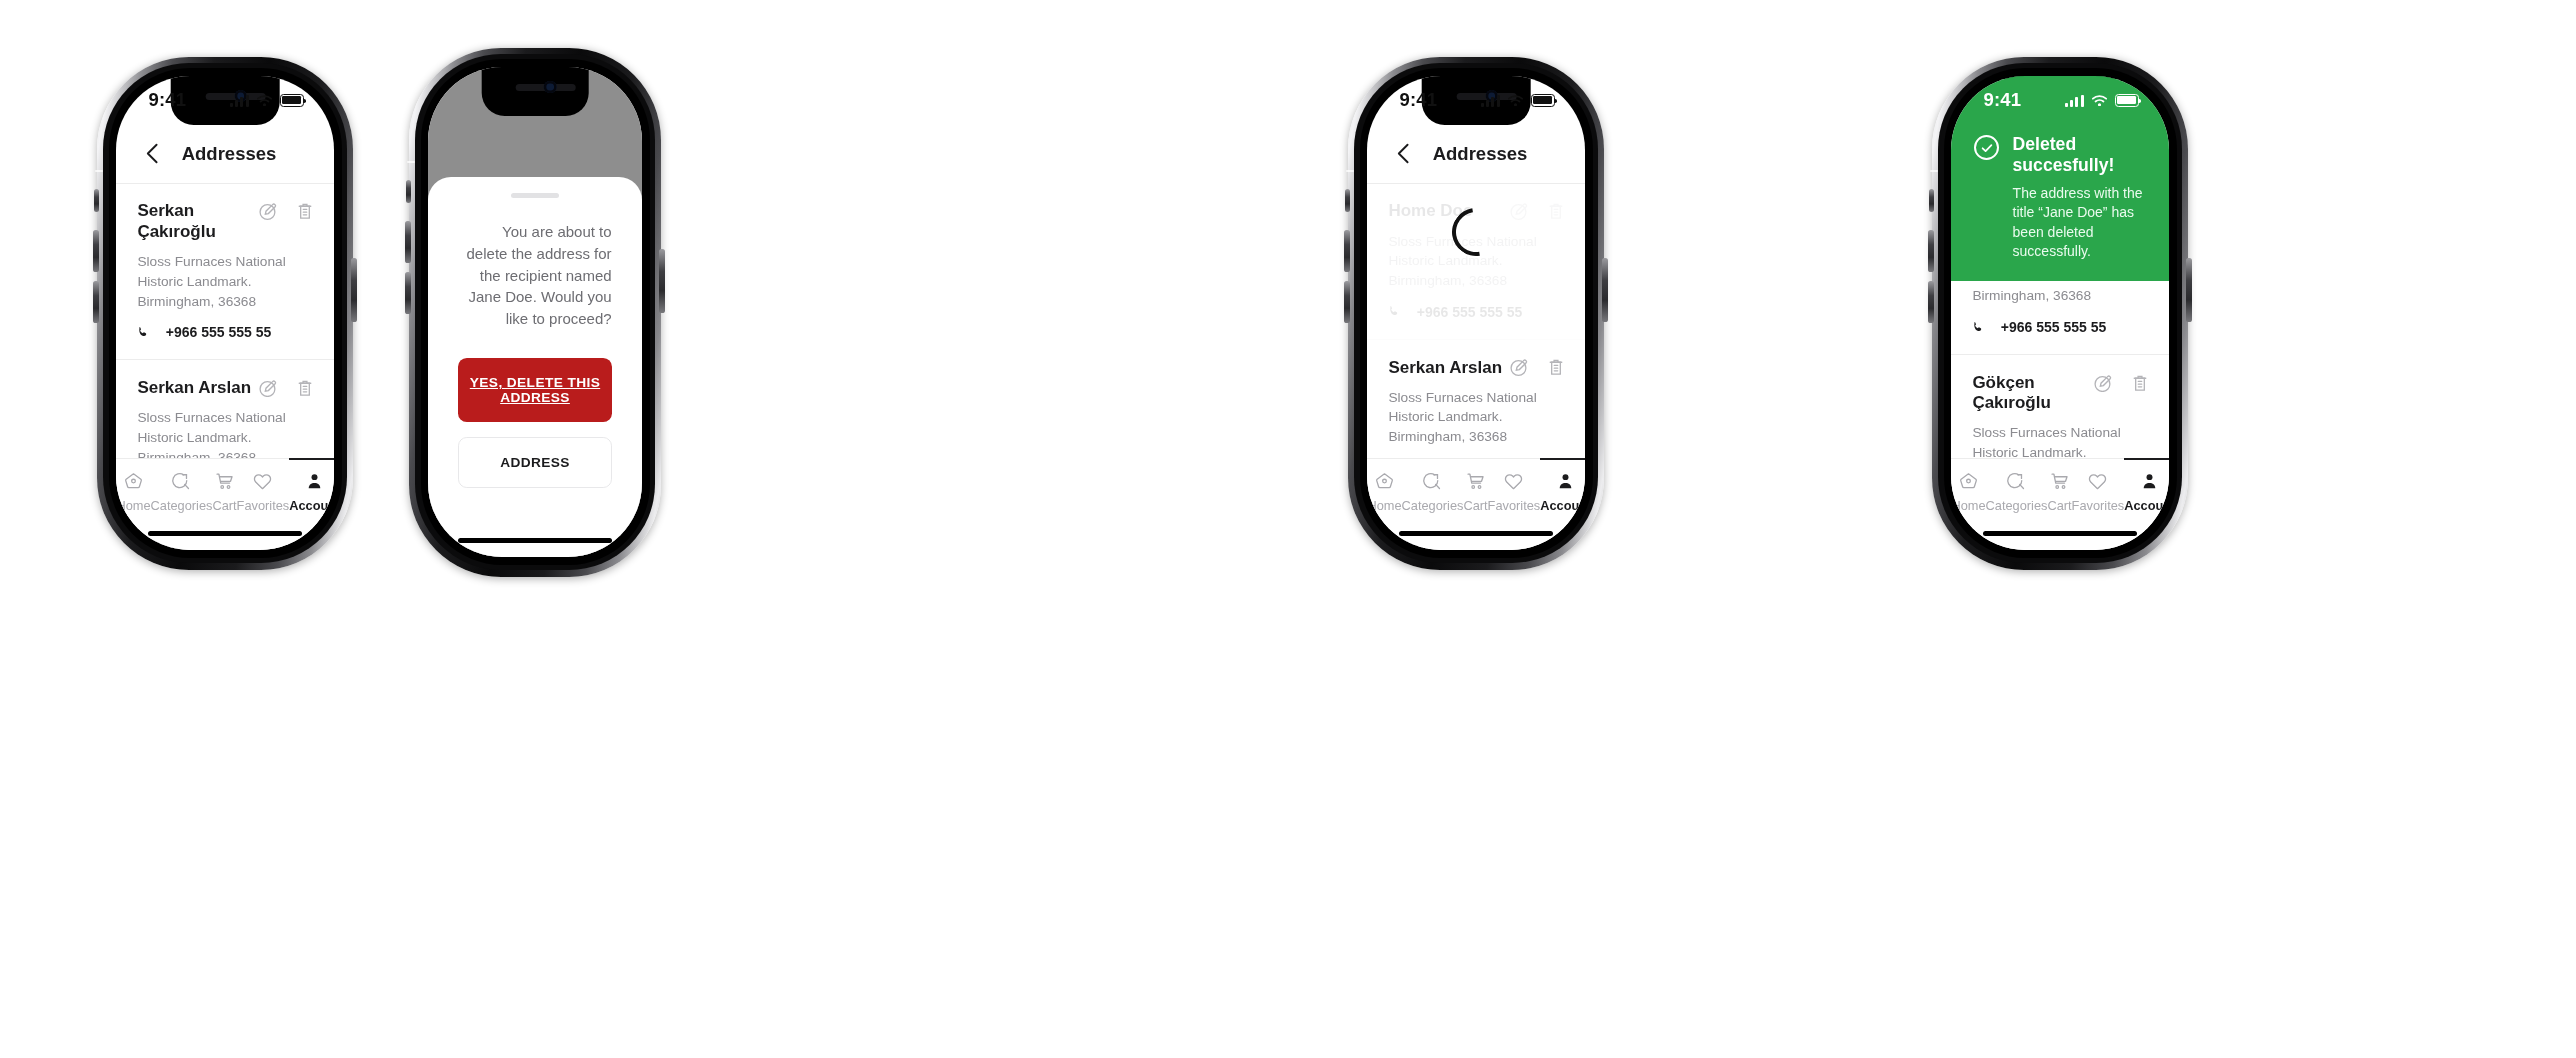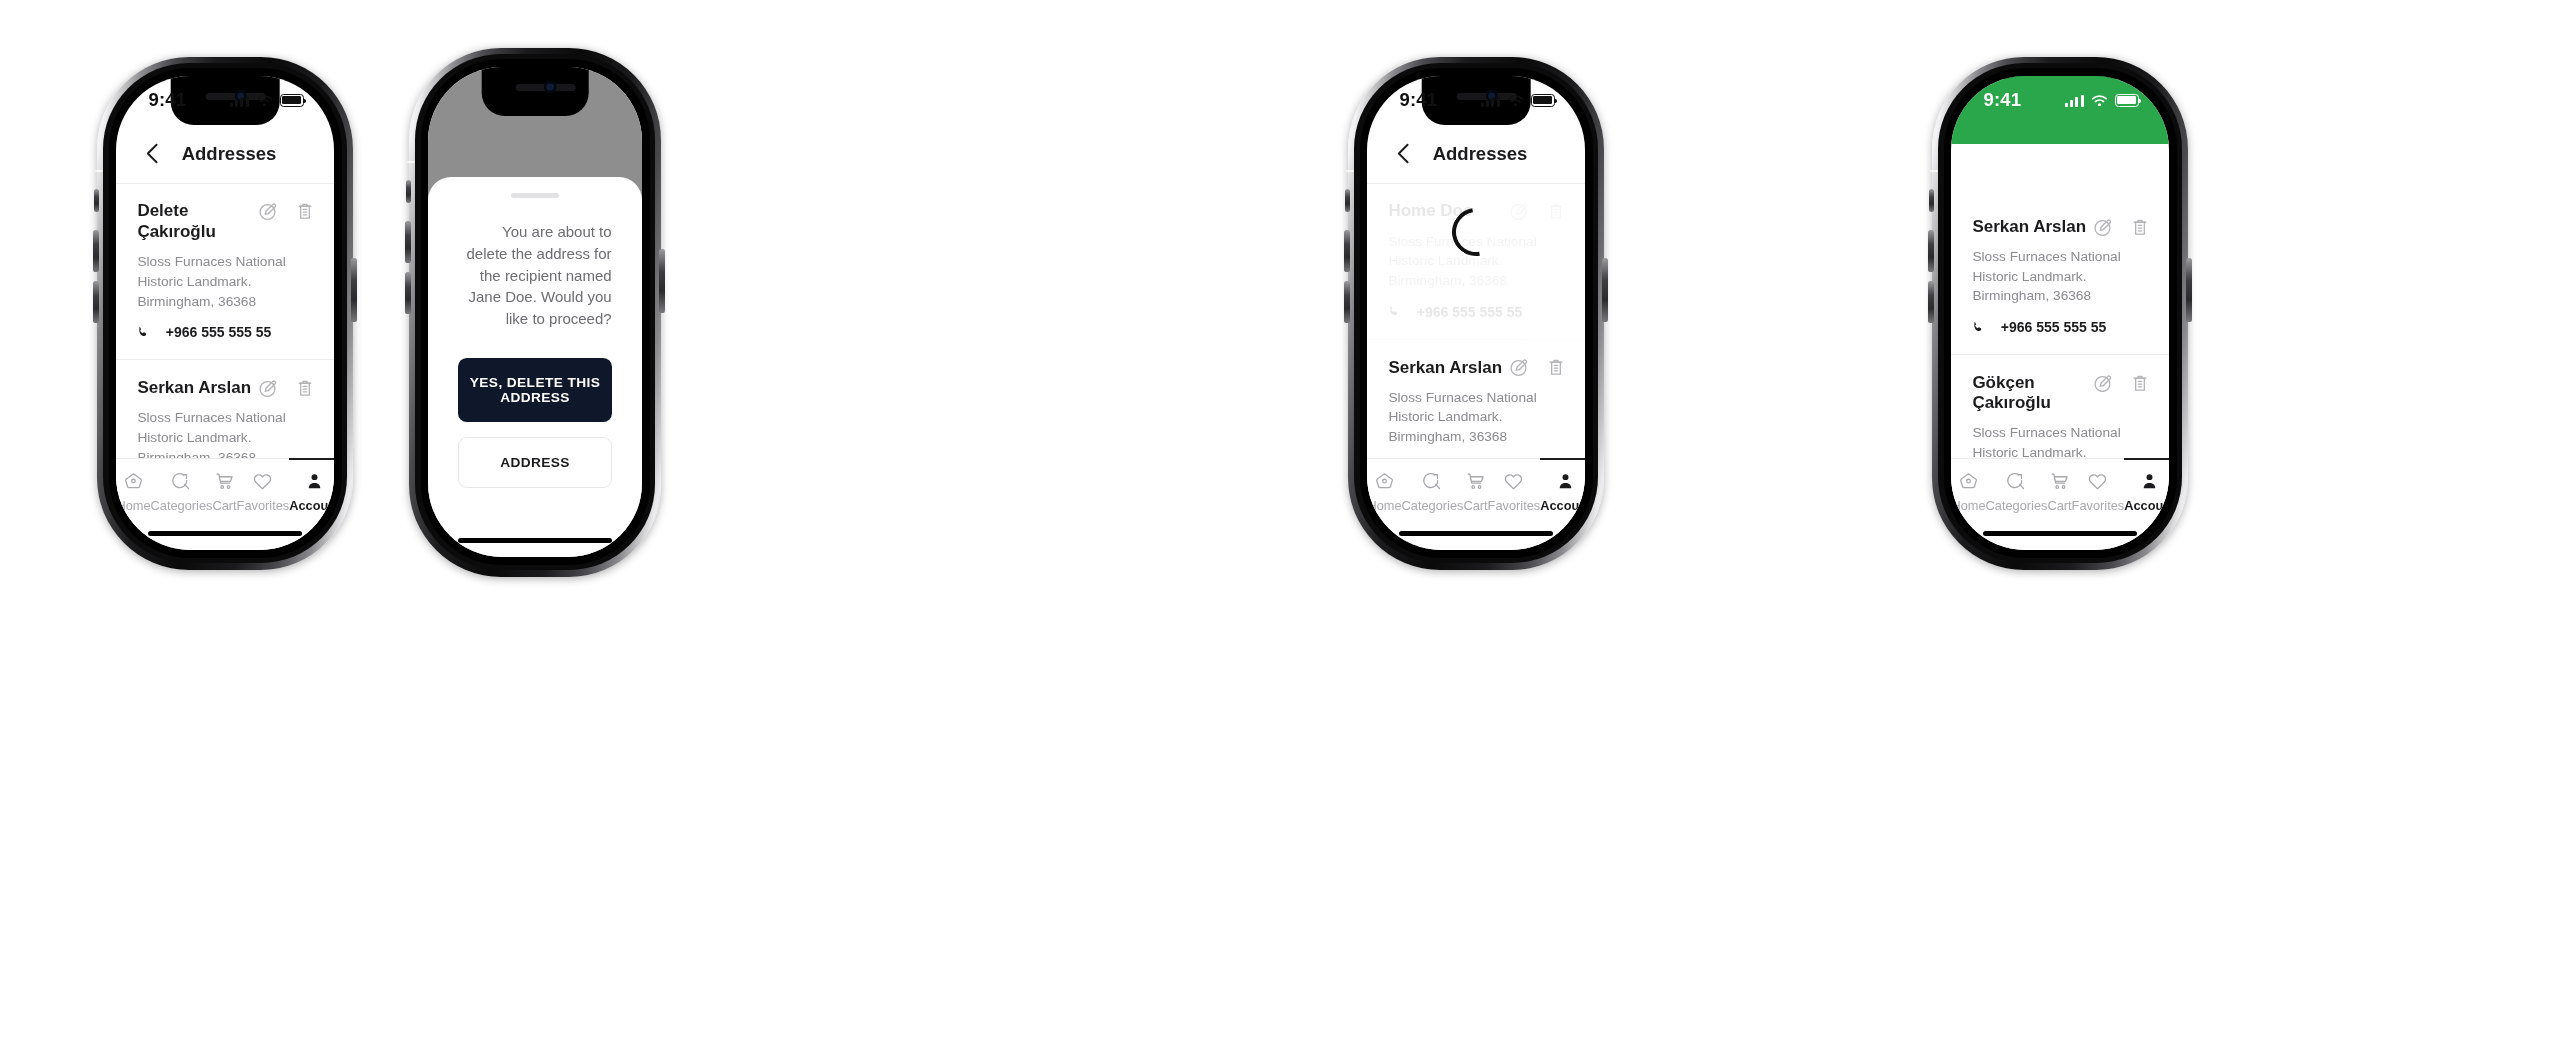--- a/index.html
+++ b/index.html
@@ -572,6 +572,17 @@
               </div>
           </div>
         </div>
+        <div class="toast-row">
+          <div class="toast-check">
+            <svg width="14" height="14" viewBox="0 0 16 16">
+              <path d="M3 8.3 6.4 11.6 13 4.8" stroke="#fff" stroke-width="2" fill="none" stroke-linecap="round" stroke-linejoin="round"></path>
+            </svg>
+          </div>
+          <div>
+            <div class="toast-title">Deleted succesfully!</div>
+            <div class="toast-text">The address with the title “Jane Doe” has been deleted successfully.</div>
+          </div>
+        </div>
       </div>
       <div class="notch">
         <div class="speaker"></div>

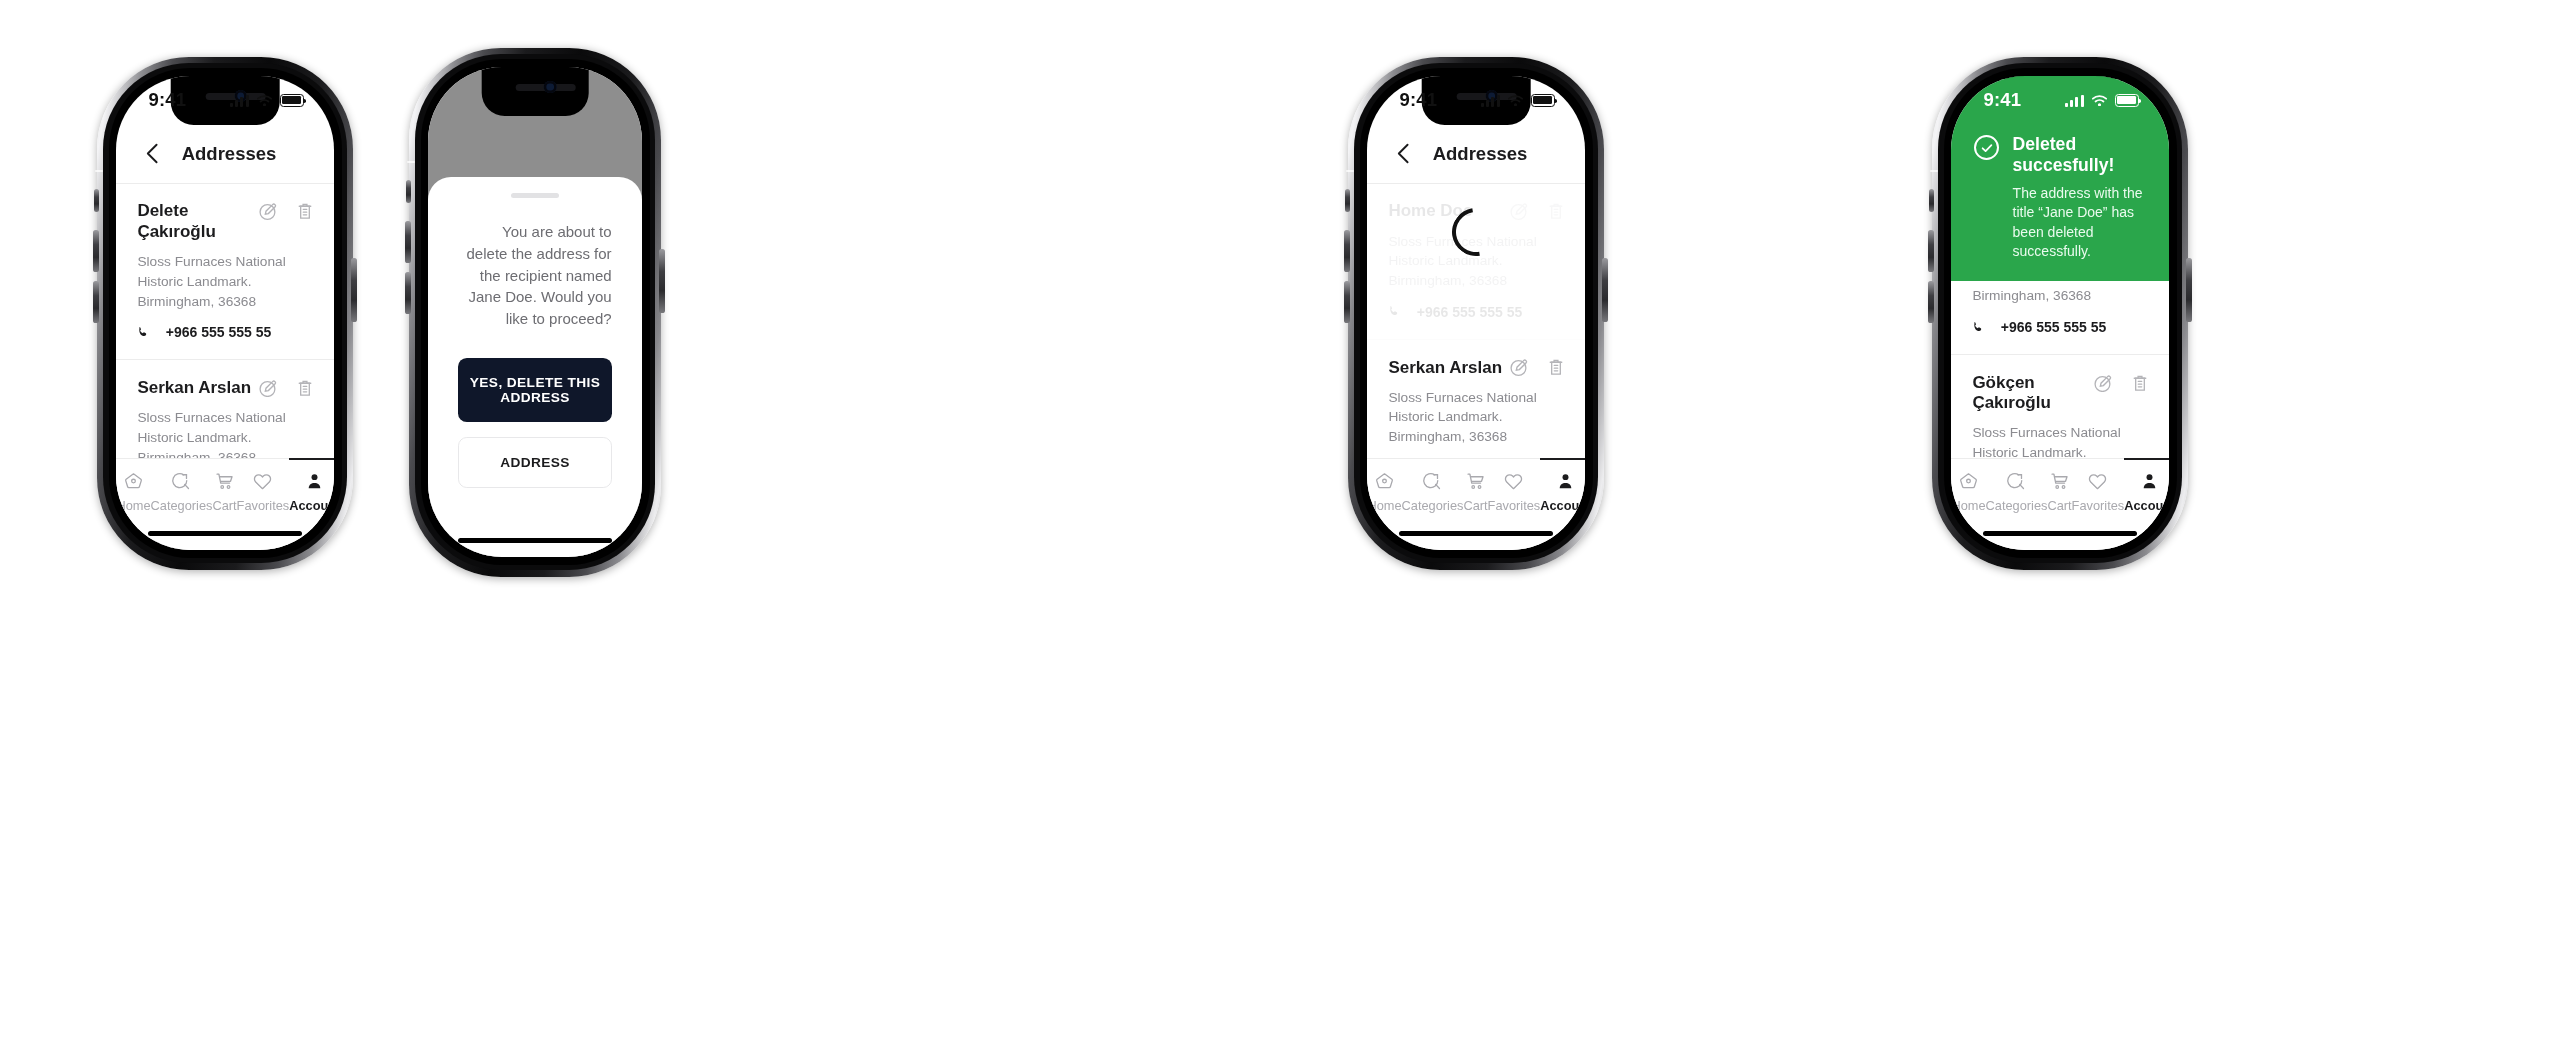--- a/index.html
+++ b/index.html
@@ -240,7 +240,7 @@
 
         <div class="addr">
           <div class="addr-head">
-            <div class="addr-name">Delete Çakıroğlu</div>
+            <div class="addr-name">Serkan Çakıroğlu</div>
             <div class="addr-actions">
               <svg width="18.5" height="18.5" viewBox="0 0 24 24">
                 <circle cx="11" cy="13" r="9.6" class="icon-stroke"></circle>

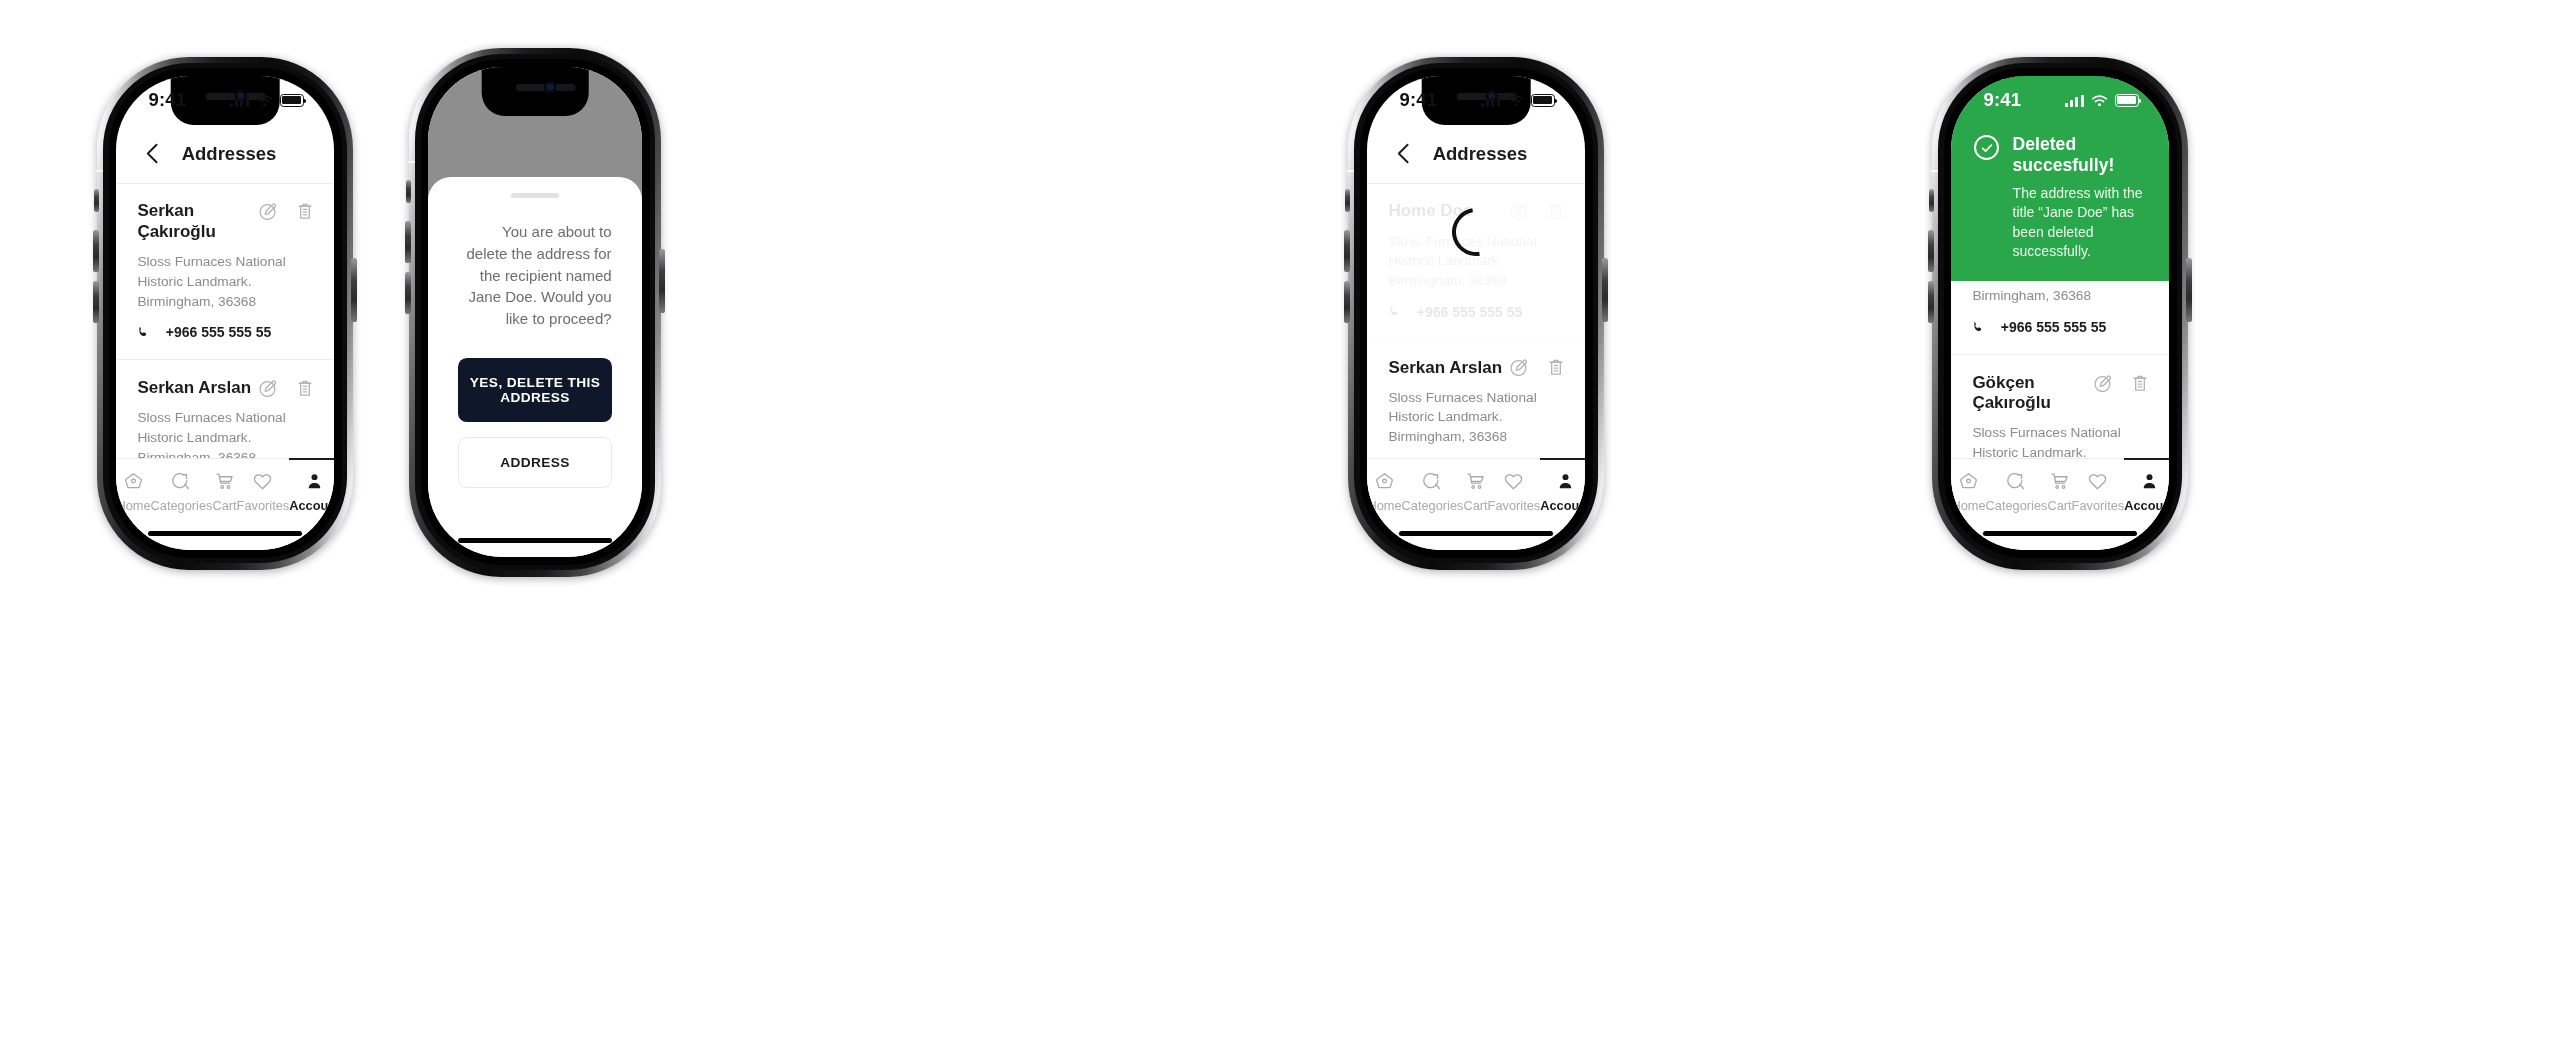--- a/index.html
+++ b/index.html
@@ -160,7 +160,7 @@
     font-size: 13.7px; font-weight: 700; letter-spacing: 0.4px;
     font-family: inherit; cursor: pointer; border: none;
   }
-  .btn-danger { background: #0f172a; color: #fff; margin-top: 28px; }
+  .btn-danger { background: #b91c1c; color: #fff; margin-top: 28px; text-decoration: underline; }
   .btn-ghost { background: #fff; color: #1c1c1e; border: 1.3px solid #e8e8ea; margin-top: 15px; }
 
   

